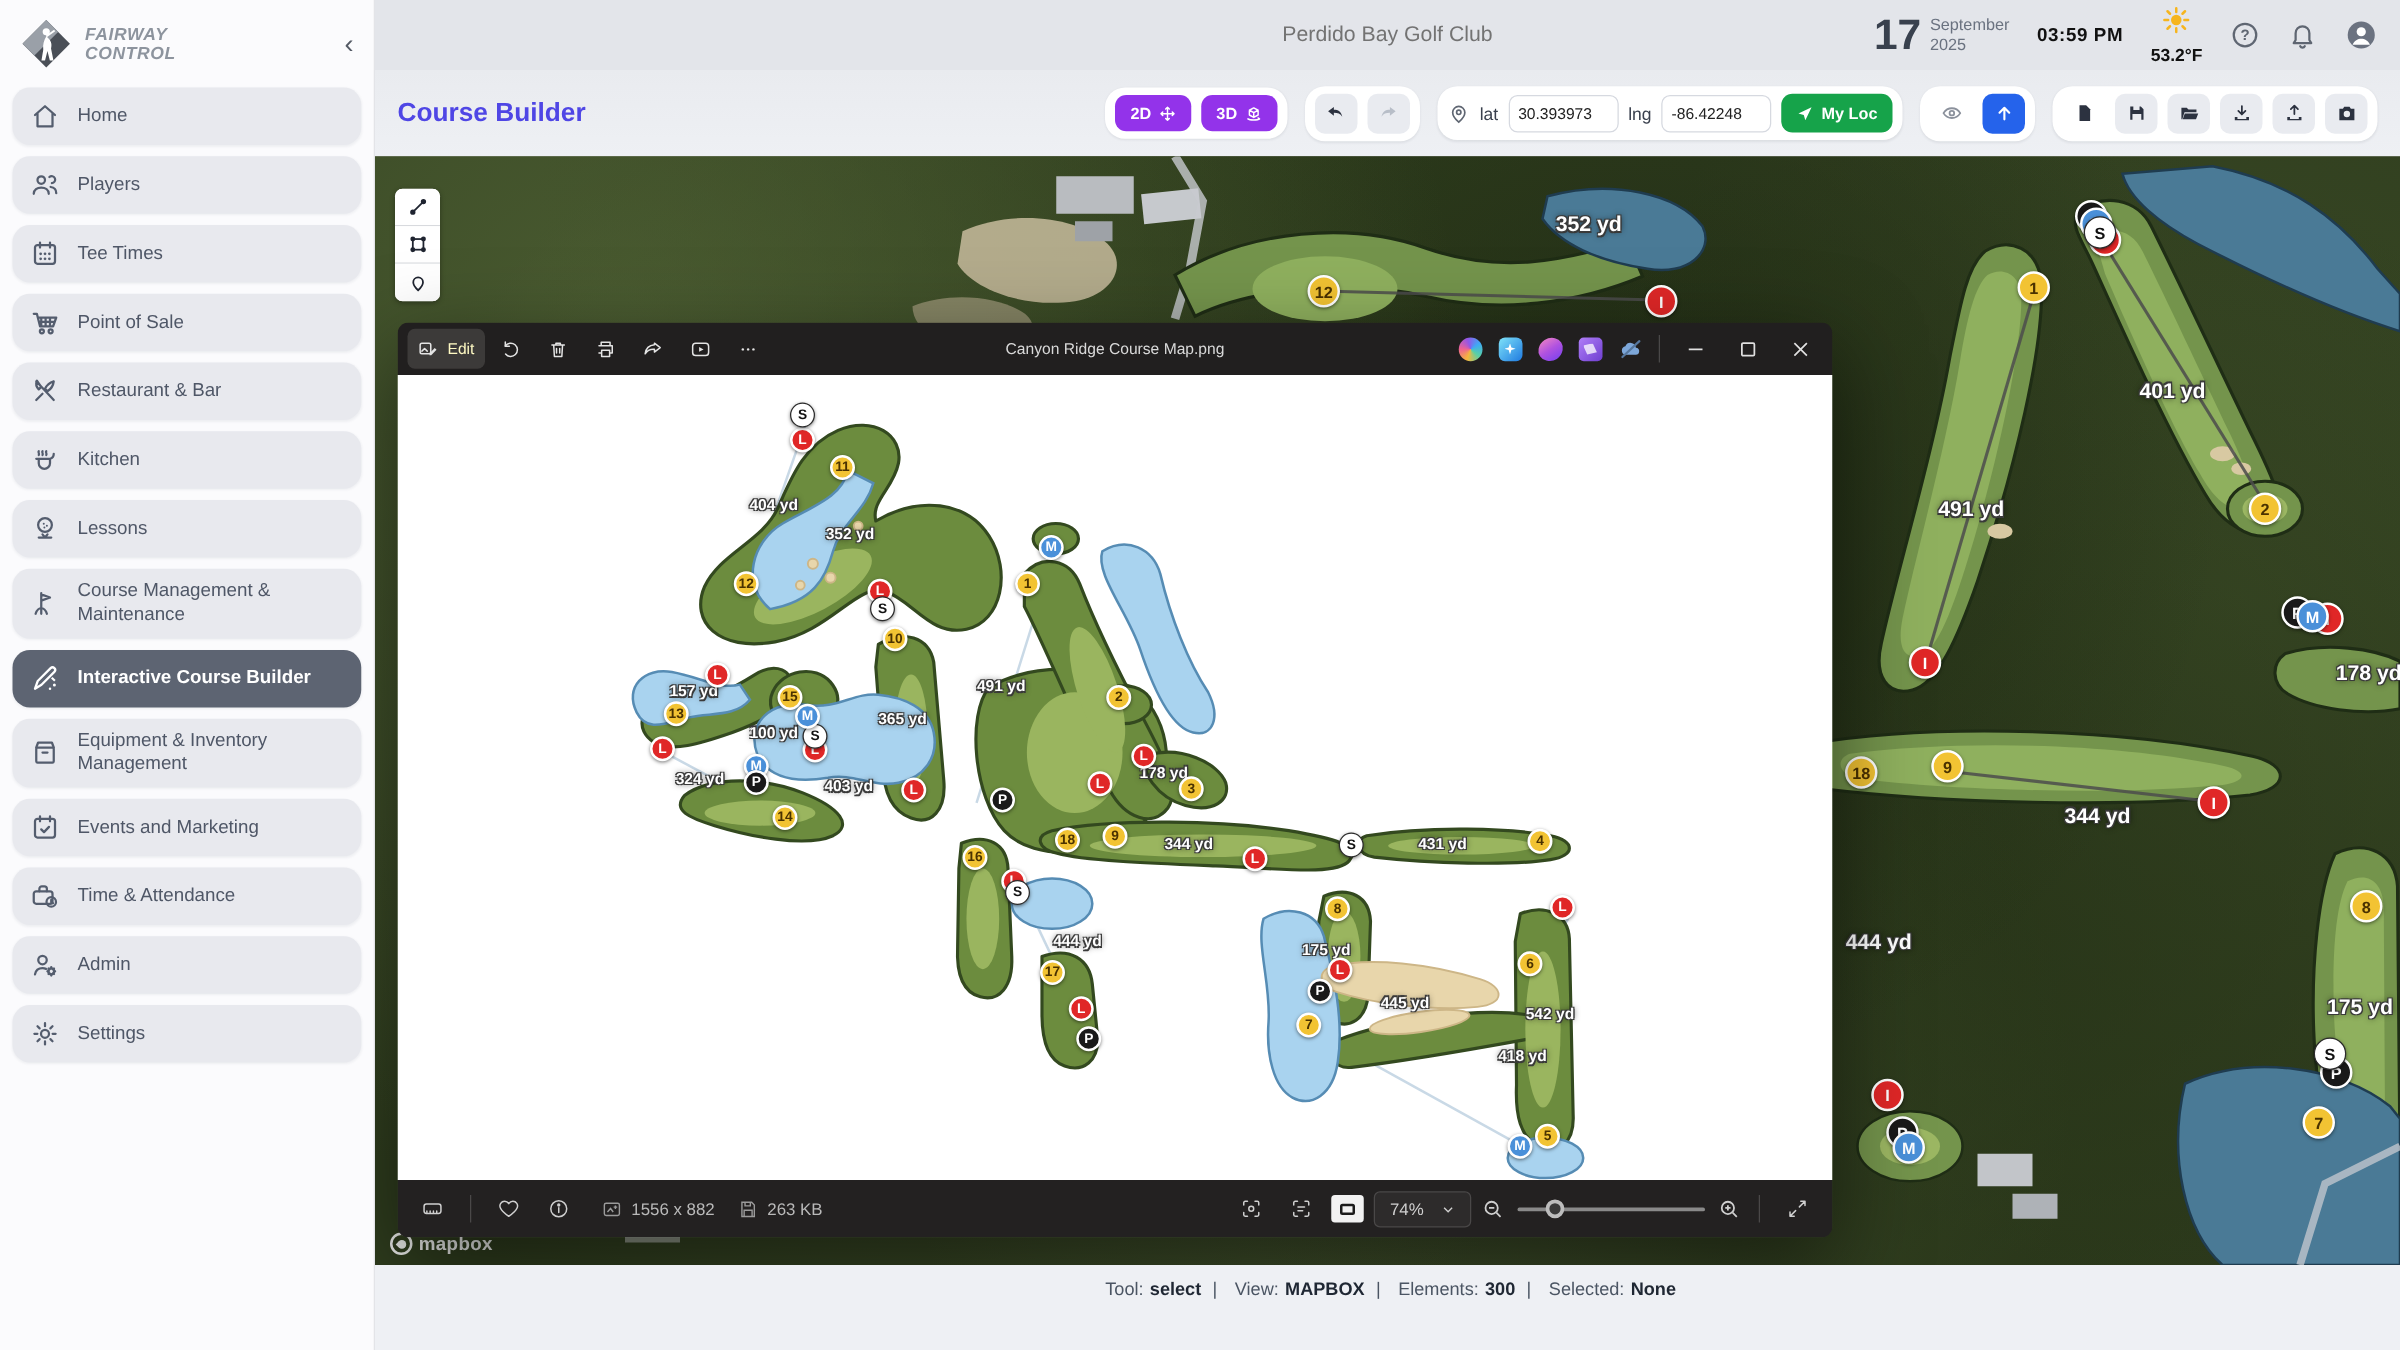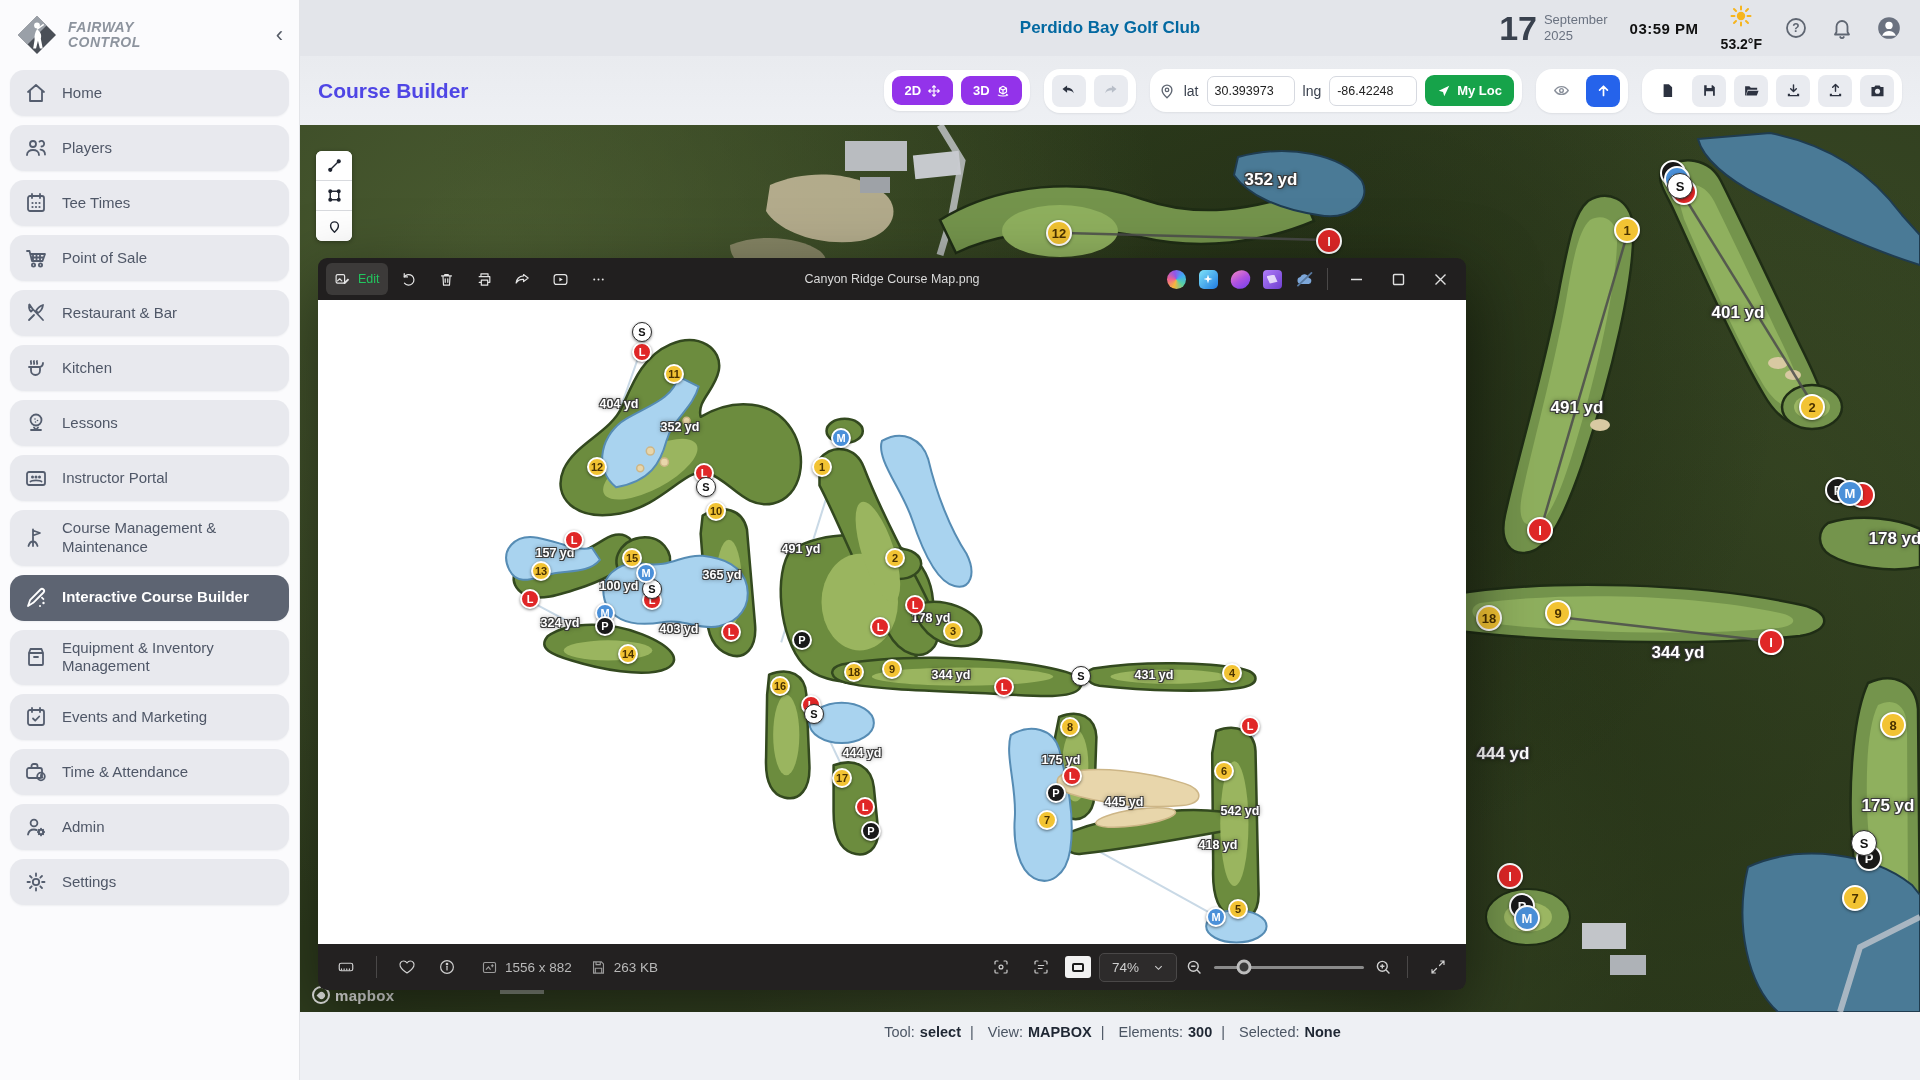--- a/index.html
+++ b/index.html
@@ -25,7 +25,7 @@
   
   .main { position:relative; flex:1; height:1080px; }
   .topbar { position:relative; height:56px; background:#e3e5ea; display:flex; align-items:center; }
-  .club-title { position:absolute; left:50%; transform:translateX(-50%); font-size:17px; font-weight:bold; color:#0369a1; }
+  .club-title { position:absolute; left:50%; transform:translateX(-50%); font-size:17px; font-weight:normal; color:#737373; }
   .top-right { position:absolute; right:18px; display:flex; align-items:center; gap:22px; }
   .date-block { display:flex; align-items:center; gap:7px; }
   .date-day { font-size:34px; font-weight:bold; color:#39414e; line-height:1; }

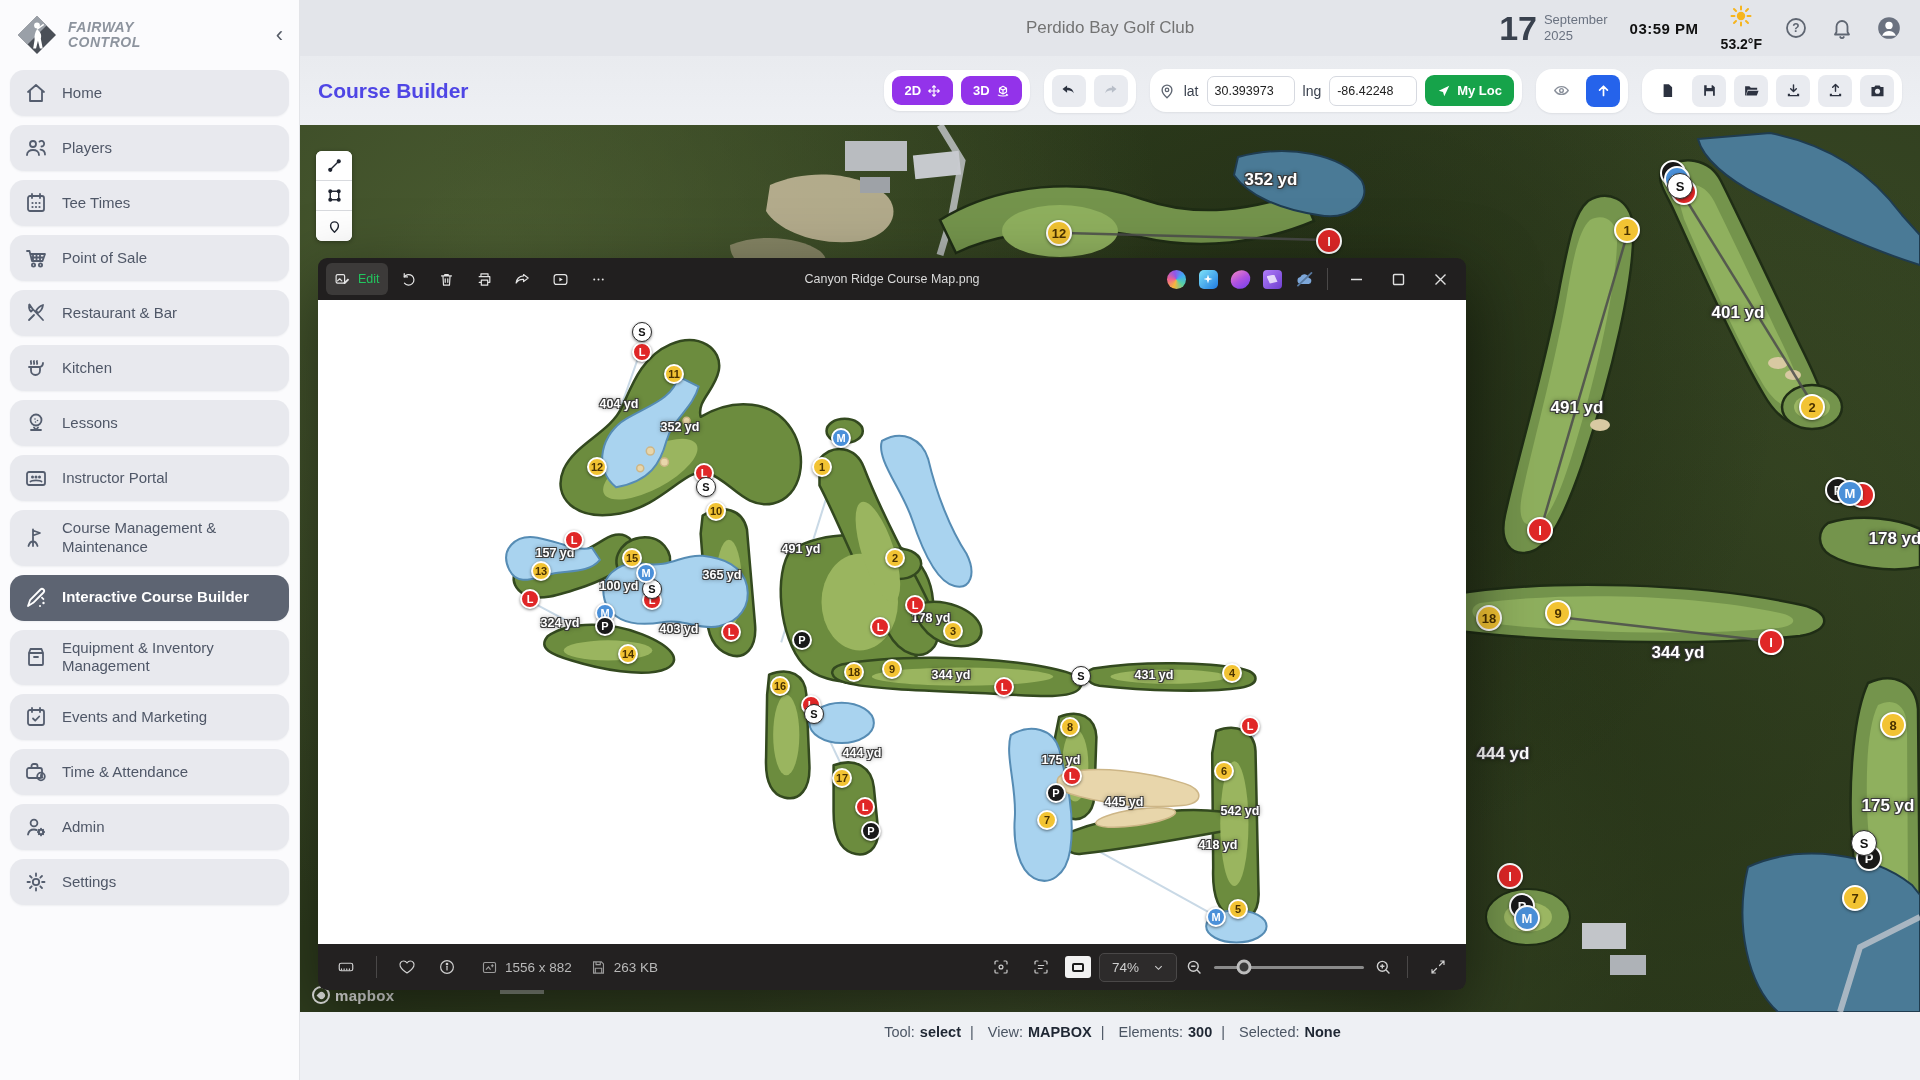--- a/index.html
+++ b/index.html
@@ -91,7 +91,7 @@
   .v-titlebar { height:42px; background:#211f1f; display:flex; align-items:center; padding:0 6px 0 8px; position:relative; flex:0 0 42px; }
   .v-title { position:absolute; left:50%; transform:translateX(-50%); color:#d9d9d9; font-size:12.5px; }
   .v-left { display:flex; align-items:center; gap:4px; }
-  .v-btn { display:flex; align-items:center; justify-content:center; gap:7px; height:32px; min-width:34px; background:transparent; border:none; border-radius:6px; color:#22c55e; font-size:12.5px; cursor:pointer; padding:0 8px; }
+  .v-btn { display:flex; align-items:center; justify-content:center; gap:7px; height:32px; min-width:34px; background:transparent; border:none; border-radius:6px; color:#fef9c3; font-size:12.5px; cursor:pointer; padding:0 8px; }
   .v-btn svg { width:17px; height:17px; stroke:#e4e4e4; stroke-width:1.7; fill:none; stroke-linecap:round; stroke-linejoin:round; }
   .v-btn .vsolid { fill:#e4e4e4; stroke:none; }
   .v-btn.sel { background:#3c3a39; }

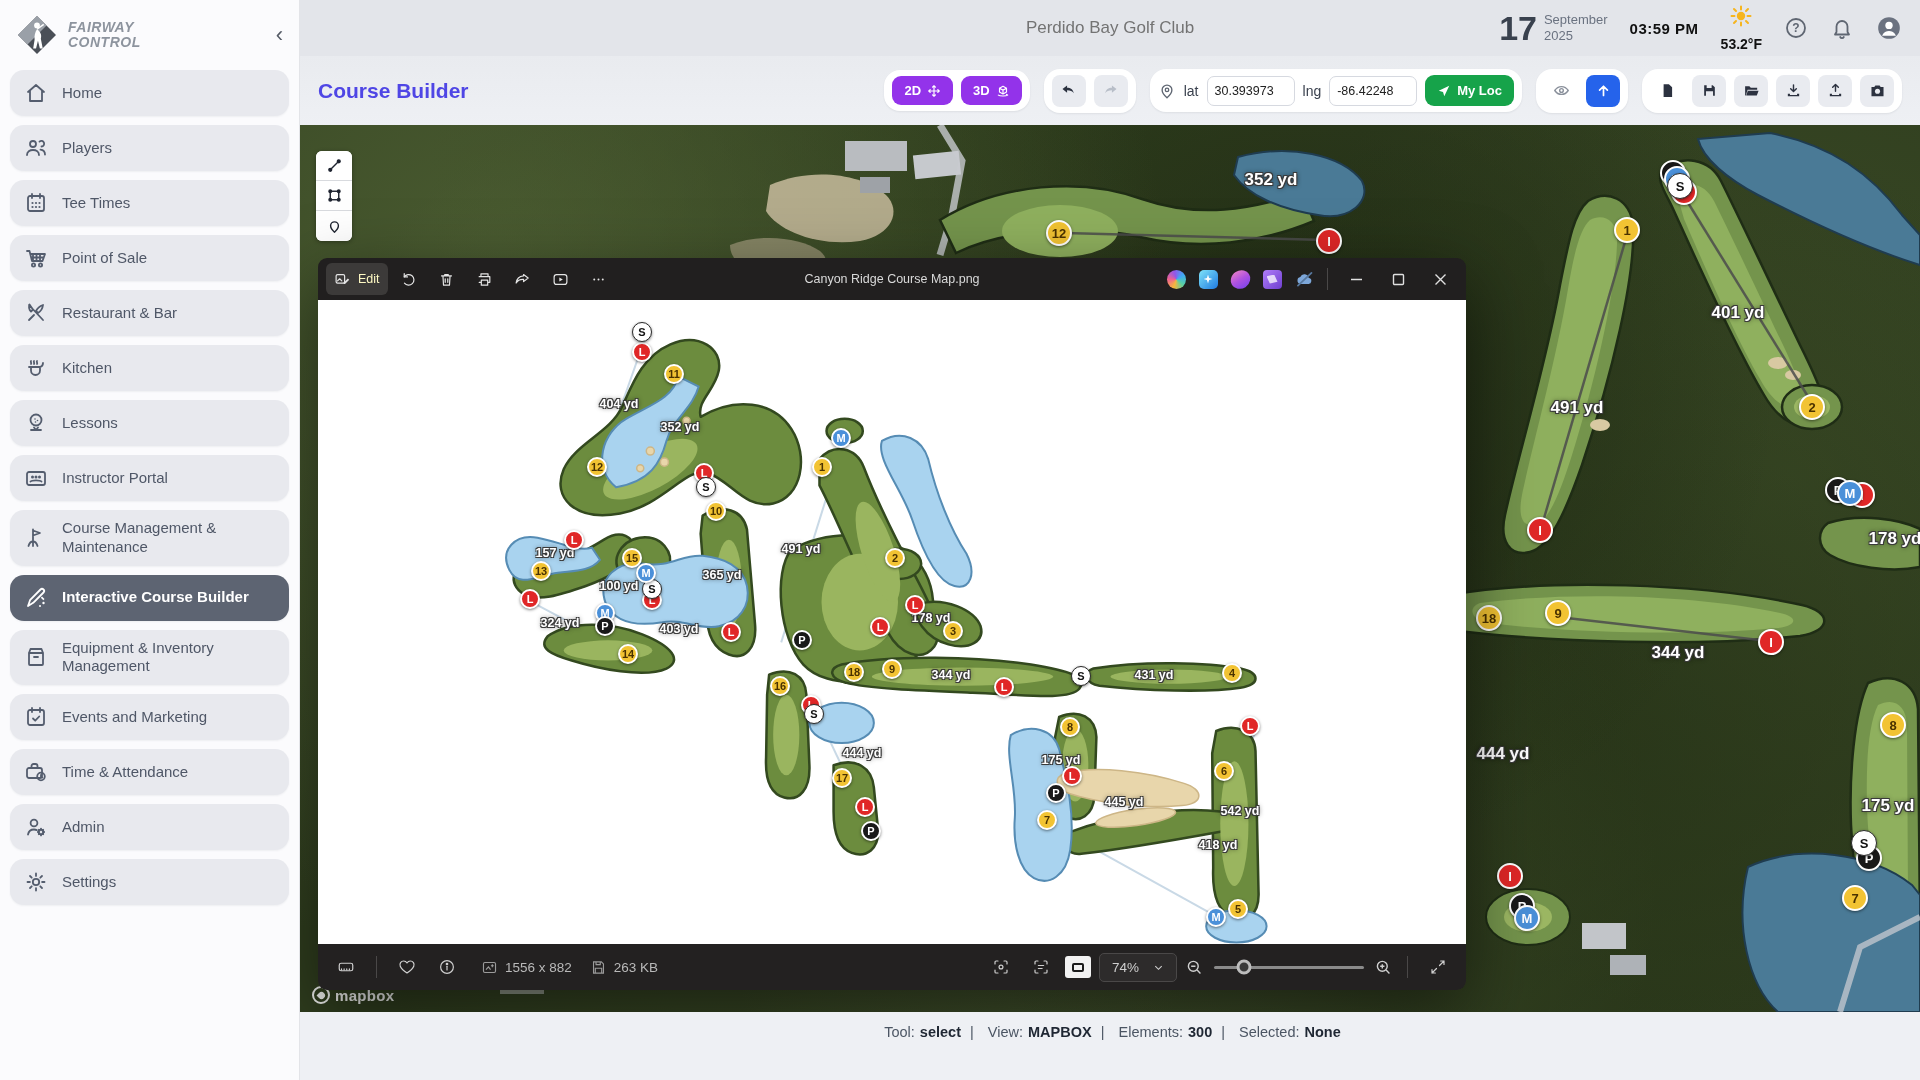--- a/index.html
+++ b/index.html
@@ -210,16 +210,6 @@
             <path d="M7 19h10M10 16.5l2 2.5 2-2.5"></path>
           </svg>
         <span class="lbl">Lessons</span>
-      </div>
-      <div class="item">
-        <svg viewBox="0 0 24 24">
-            <rect x="3" y="6" width="18" height="13" rx="2"></rect>
-            <circle class="fillbit" cx="8.5" cy="11" r="1.5"></circle>
-            <circle class="fillbit" cx="12" cy="11" r="1.5"></circle>
-            <circle class="fillbit" cx="15.5" cy="11" r="1.5"></circle>
-            <path d="M6.5 15.5c1.2-1.6 9.8-1.6 11 0"></path>
-          </svg>
-        <span class="lbl">Instructor Portal</span>
       </div>
       <div class="item">
         <svg viewBox="0 0 24 24">

